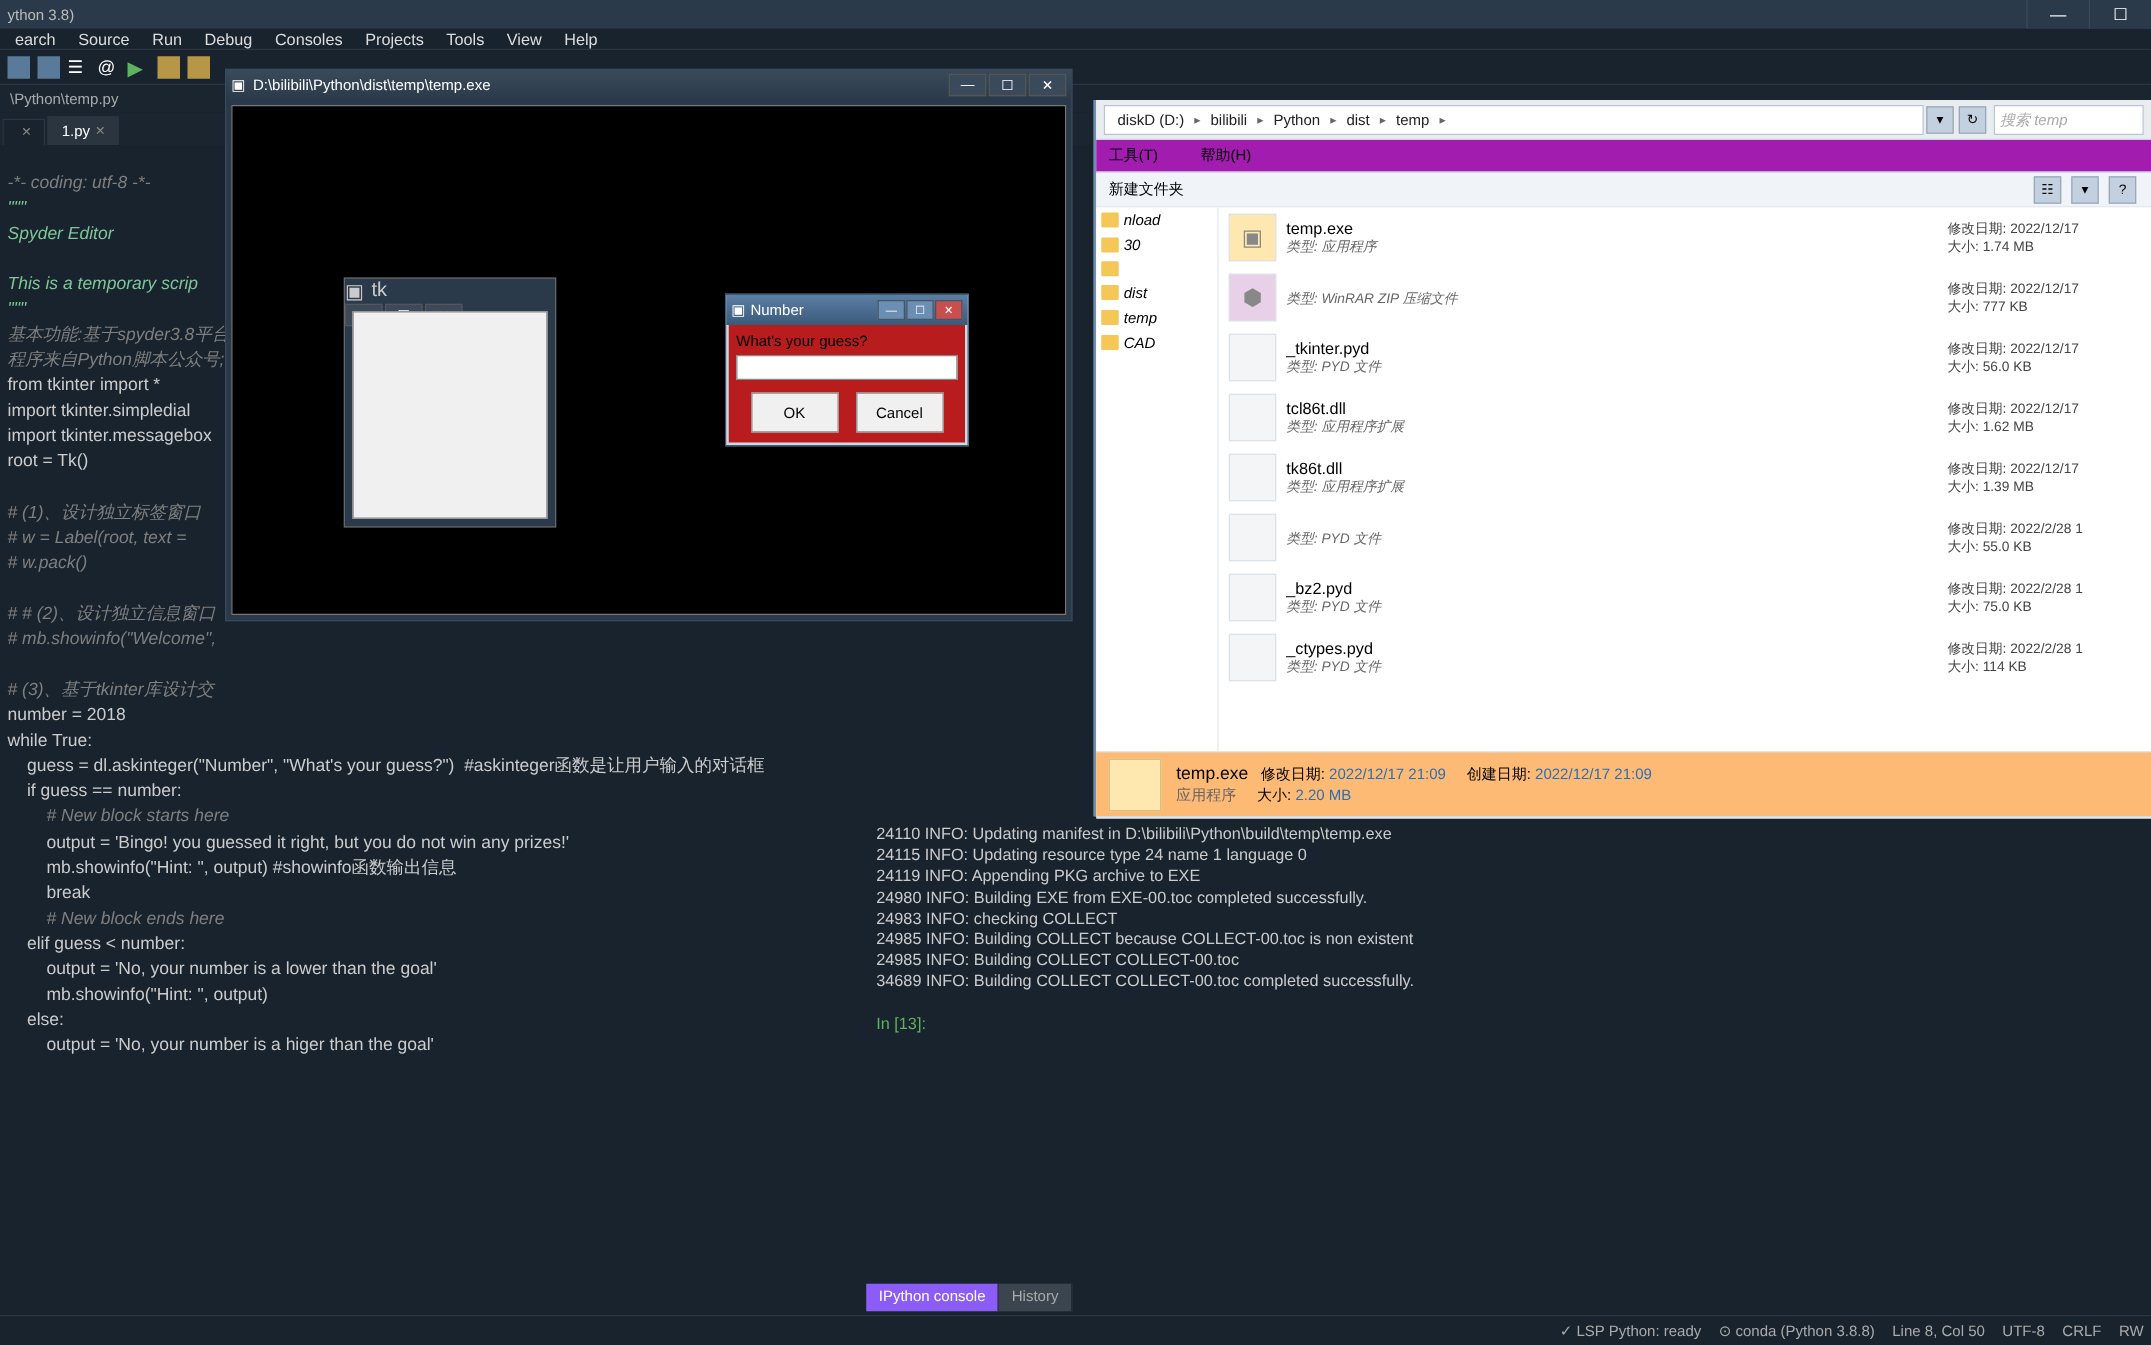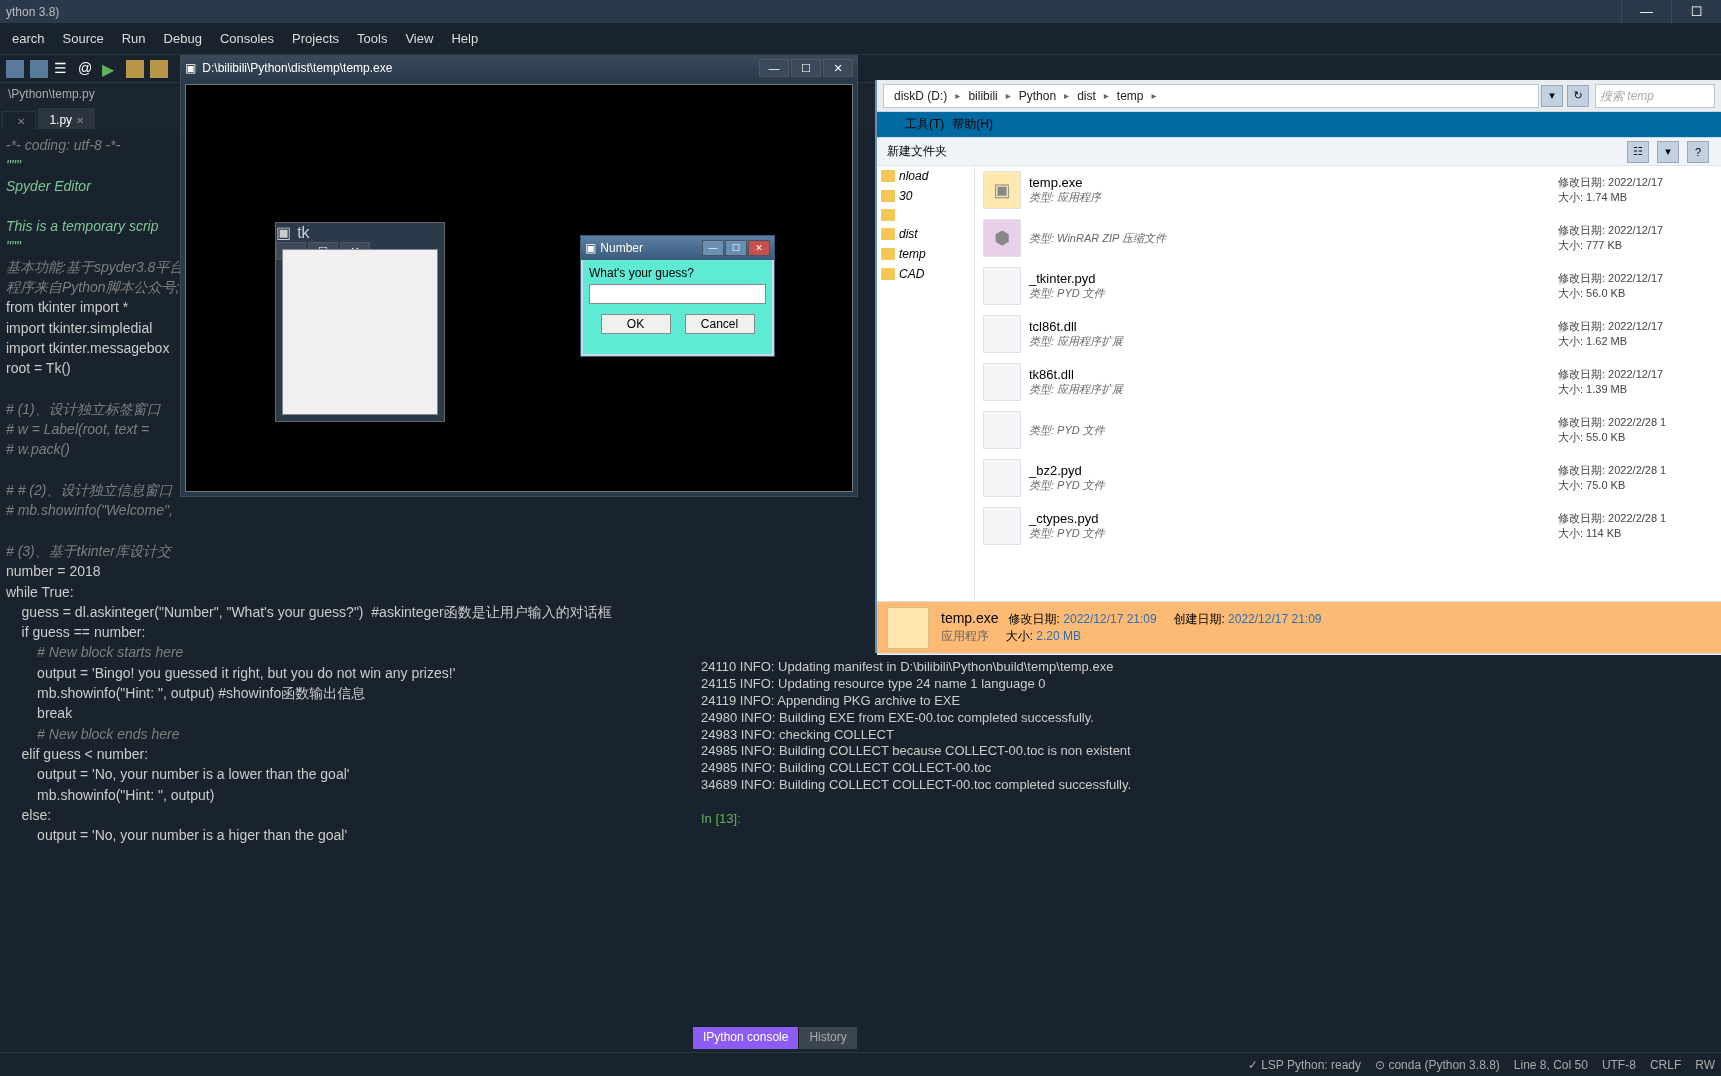--- a/index.html
+++ b/index.html
@@ -5,7 +5,7 @@
 * { margin: 0; padding: 0; box-sizing: border-box; font-family: "Segoe UI", sans-serif; }
 body { background: #19232D; width: 1721px; height: 1076px; position: relative; overflow: hidden; color: #ccc; }
 .titlebar { height: 23px; background: #2b3a4a; display: flex; align-items: center; padding: 0 6px; font-size: 12px; color: #bbb; }
-.menubar { height: 32px; background: #19232D; display: flex; align-items: center; padding: 0 4px; gap: 2px; border-bottom: 1px solid #2a3540; }
+.menubar { height: 17px; background: #19232D; display: flex; align-items: center; padding: 0 4px; gap: 2px; border-bottom: 1px solid #2a3540; }
 .menubar span { padding: 4px 8px; font-size: 13px; color: #ddd; cursor: pointer; }
 .toolbar { height: 28px; background: #19232D; display: flex; align-items: center; padding: 0 6px; gap: 6px; border-bottom: 1px solid #2a3540; }
 .tb-icon { width: 18px; height: 18px; display: inline-block; }

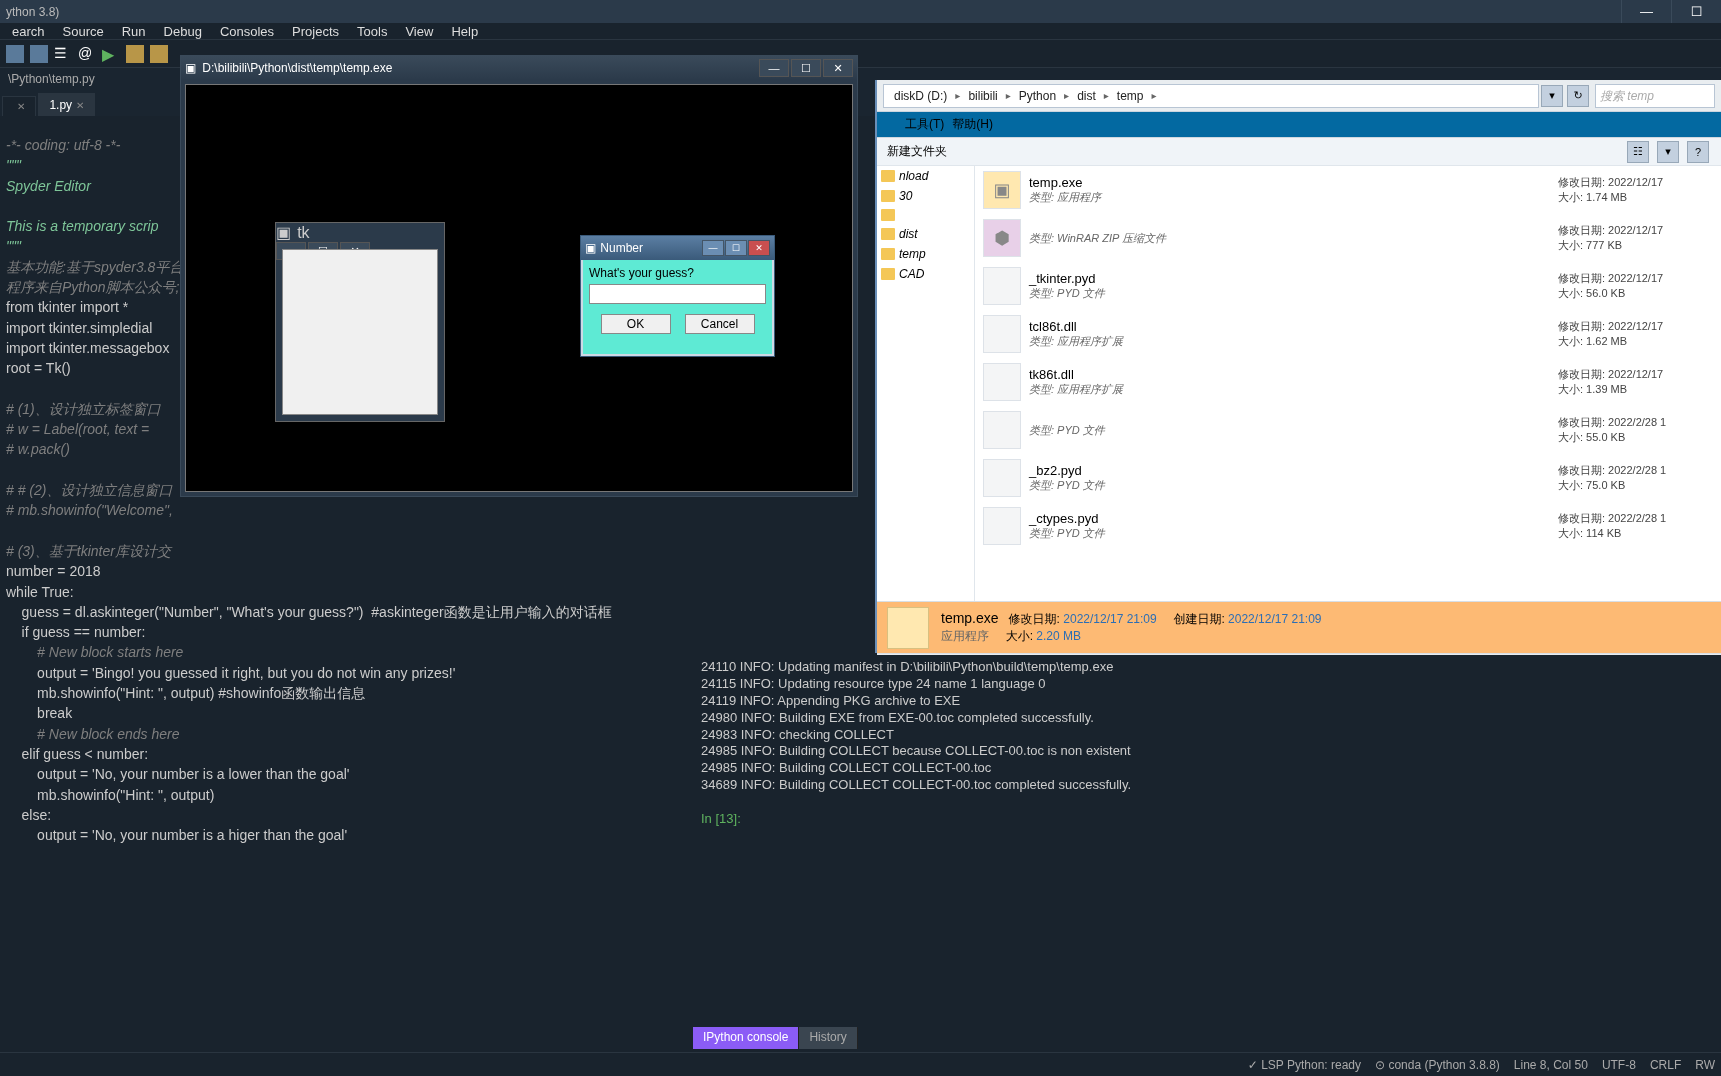--- a/index.html
+++ b/index.html
@@ -52,7 +52,7 @@
 .searchbox{width:120px;height:24px;border:1px solid #b8c5d4;margin-left:4px;padding:0 4px;color:#888;font-size:12px;font-style:italic;}
 .searchbox::placeholder{color:#aaa;}
 .nav-icon{width:22px;height:22px;background:#c3d0df;border:1px solid #98a8b8;margin:0 2px;display:inline-flex;align-items:center;justify-content:center;font-size:11px;}
-.exp-menu{height:26px;background:#0369a1;display:flex;align-items:center;gap:8px;padding:0 28px;font-size:12px;border-bottom:1px solid #d0d8e0;}
+.exp-menu{height:26px;background:#a21caf;display:flex;align-items:center;gap:34px;padding:0 10px;font-size:12px;border-bottom:1px solid #d0d8e0;}
 .exp-toolbar{height:28px;background:#f0f4f8;display:flex;align-items:center;padding:0 10px;font-size:12px;border-bottom:1px solid #e0e6ec;}
 .exp-body{display:flex;height:435px;}
 .exp-tree{width:98px;background:#fff;border-right:1px solid #e0e6ec;font-size:12px;overflow:hidden;}

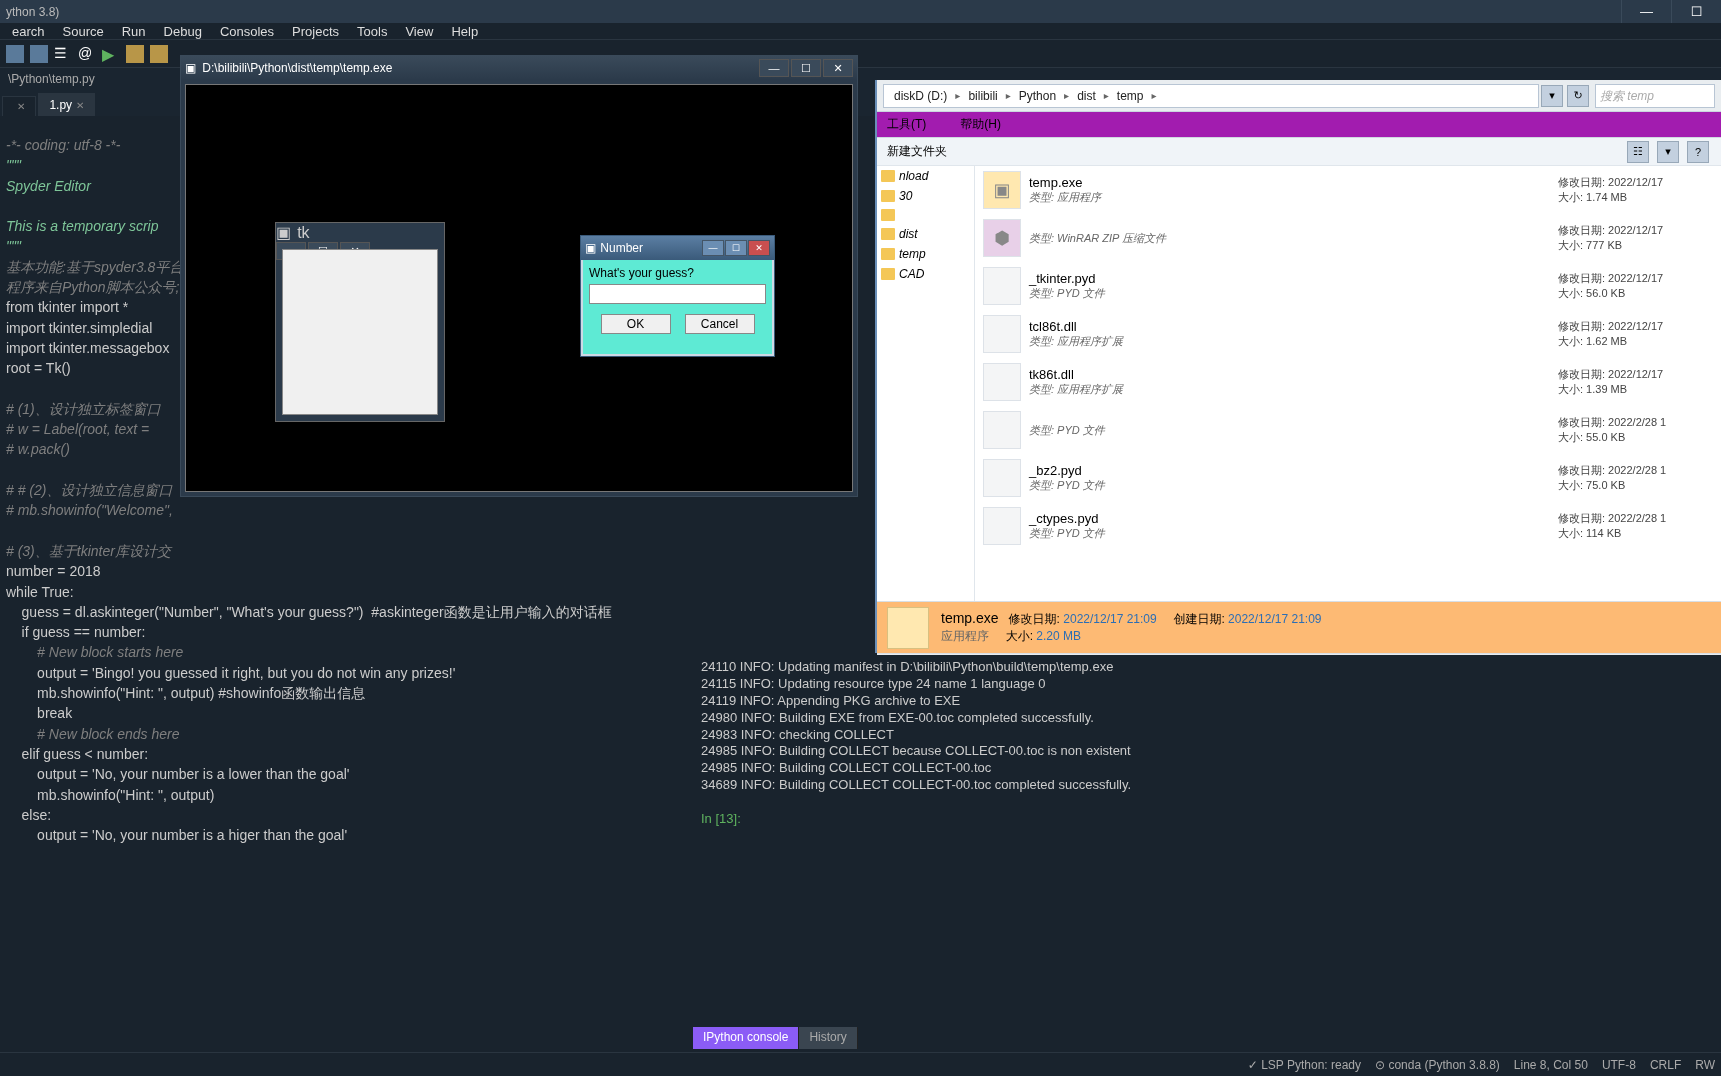--- a/index.html
+++ b/index.html
@@ -37,7 +37,7 @@
 .dlg .dbtns{display:flex;gap:1px;}
 .dlg .dbtn{width:22px;height:16px;background:#6b8eb3;border:1px solid #456;font-size:9px;display:flex;align-items:center;justify-content:center;}
 .dlg .dbtn.close{background:#c94f4f;color:#fff;}
-.dlg-body{padding:6px;background:#5eead4;position:absolute;top:24px;left:2px;right:2px;bottom:2px;}
+.dlg-body{padding:6px;background:#b91c1c;position:absolute;top:24px;left:2px;right:2px;bottom:2px;}
 .dlg-body .prompt{font-size:12px;color:#000;margin-bottom:4px;}
 .dlg-body input{width:100%;height:20px;border:1px solid #888;font-size:12px;padding:0 3px;}
 .dlg-body .btns{display:flex;justify-content:center;gap:14px;margin-top:10px;}

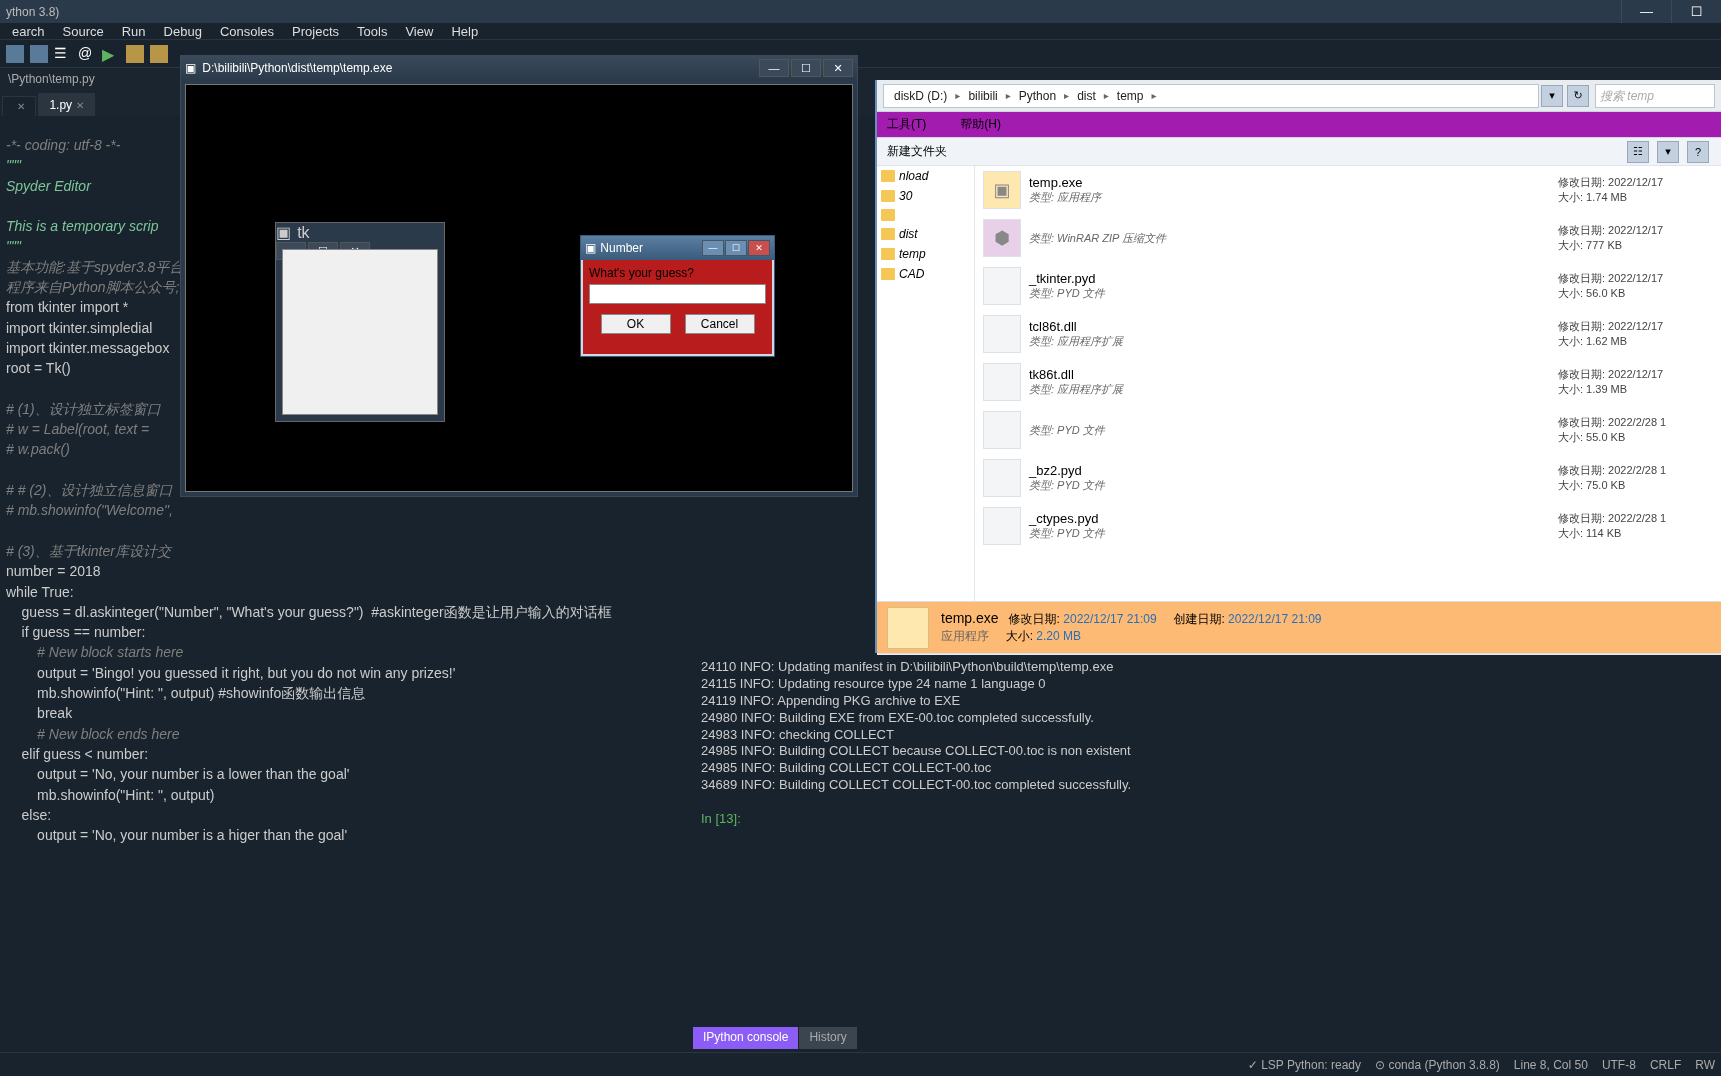--- a/index.html
+++ b/index.html
@@ -41,7 +41,7 @@
 .dlg-body .prompt{font-size:12px;color:#000;margin-bottom:4px;}
 .dlg-body input{width:100%;height:20px;border:1px solid #888;font-size:12px;padding:0 3px;}
 .dlg-body .btns{display:flex;justify-content:center;gap:14px;margin-top:10px;}
-.dlg-body button{width:70px;height:20px;font-size:12px;background:#f0f0f0;border:1px solid #888;}
+.dlg-body button{width:70px;height:32px;font-size:12px;background:#f0f0f0;border:1px solid #888;}
 
 
 .explorer { position:absolute; right:0; top:80px; width:846px; height:573px; background:#fff; border-left:2px solid #6a8fb8; color:#000;}

